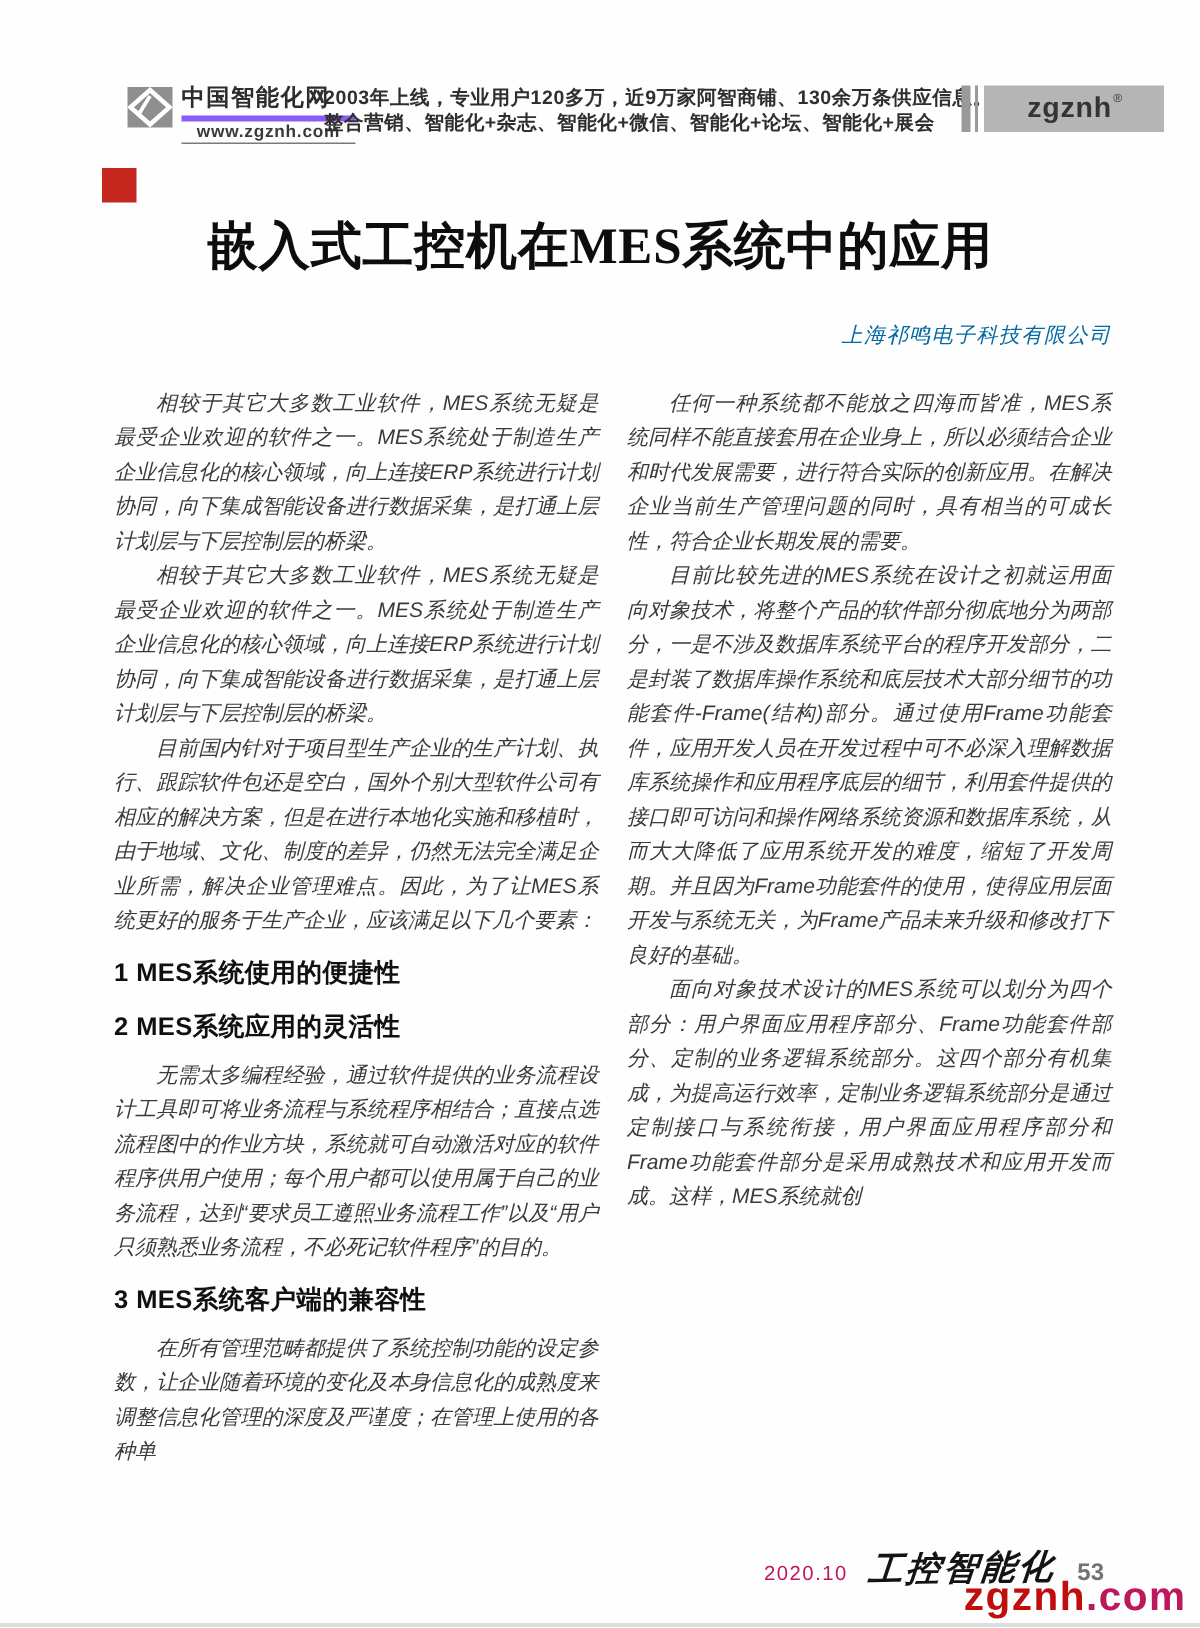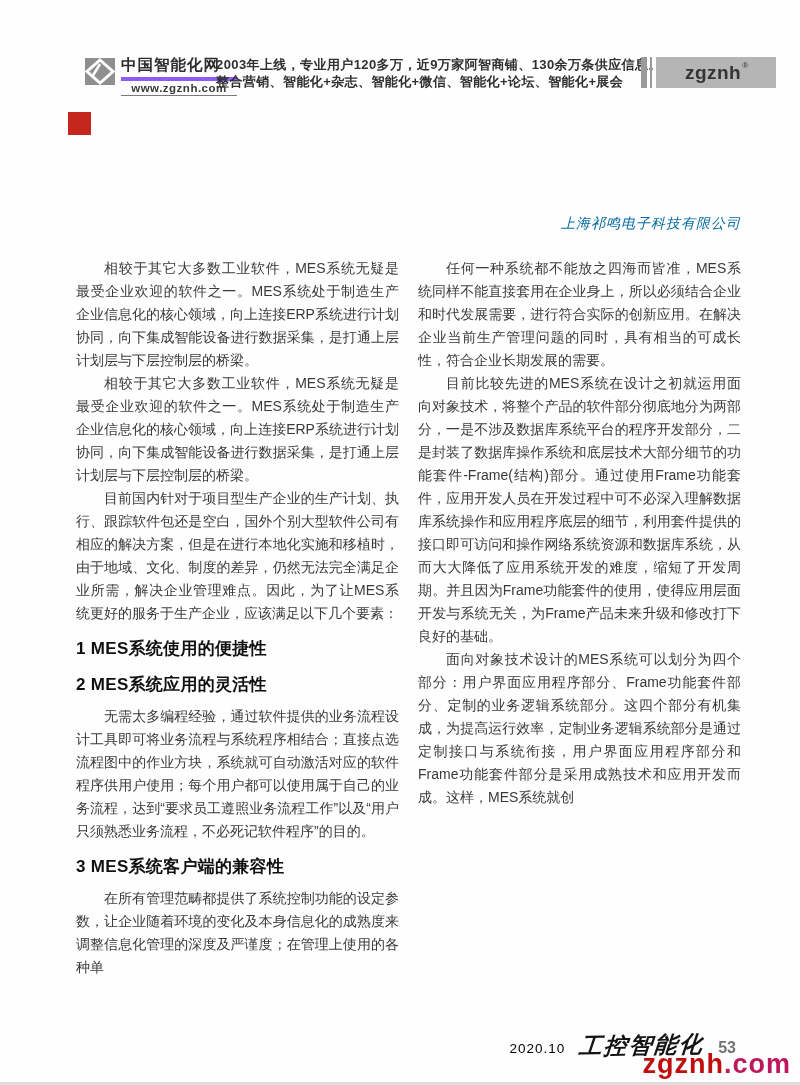--- a/index.html
+++ b/index.html
@@ -84,6 +84,7 @@
 
   <div class="red-mark"></div>
 
+  <div class="article-title">嵌入式工控机在MES系统中的应用</div>
   <div class="article-author">上海祁鸣电子科技有限公司</div>
 
   <div class="columns">

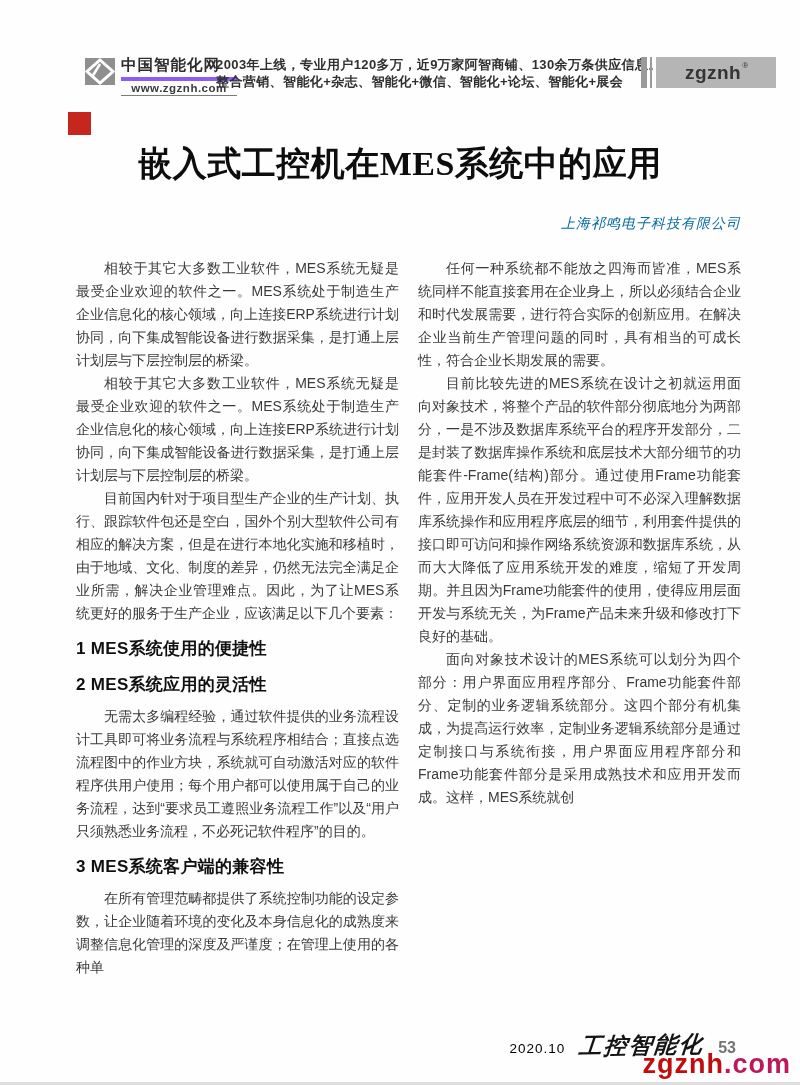--- a/index.html
+++ b/index.html
@@ -36,7 +36,7 @@
   .columns{position:absolute;left:76px;top:257px;width:665px;display:flex;gap:19px;}
   .col{width:323px;}
   .body-p{margin:0;font-size:14px;line-height:23px;color:#3a3a3a;text-align:justify;
-          text-justify:inter-ideograph;text-indent:2em;}
+          text-justify:inter-ideograph;text-indent:2em;font-style:italic;}
   .body-p.no-indent{text-indent:0;}
   .sec-h{margin:12px 0 8px 0;font-size:17px;line-height:24px;font-weight:bold;color:#101010;
          letter-spacing:0.3px;}

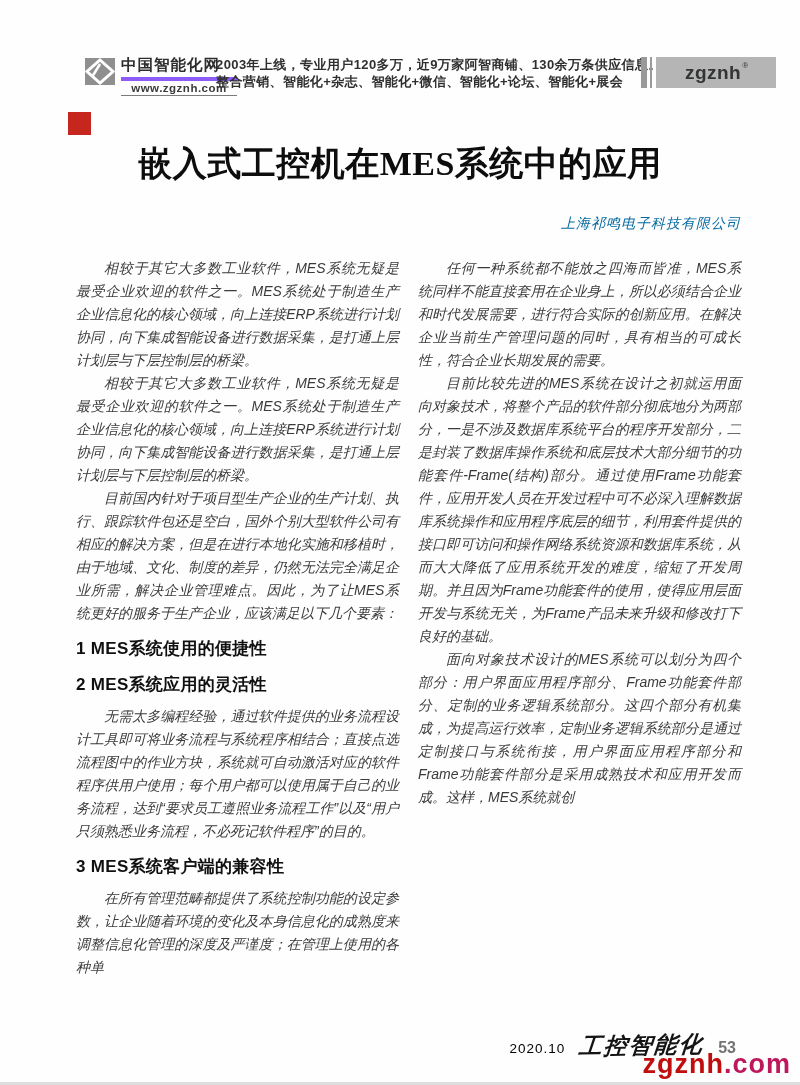--- a/index.html
+++ b/index.html
@@ -44,7 +44,7 @@
   
   .footer-row{position:absolute;left:0;top:1030px;width:736px;display:flex;justify-content:flex-end;
               align-items:baseline;gap:14px;}
-  .footer-issue{font-size:13.5px;color:#000000;letter-spacing:1px;margin-left:39px;}
+  .footer-issue{font-size:13.5px;color:#be185d;letter-spacing:1px;margin-left:39px;}
   .footer-mag{font-family:"Liberation Serif",serif;font-size:23px;font-weight:900;font-style:italic;
               color:#141414;transform:rotate(-1deg) skewX(-6deg);display:inline-block;letter-spacing:2px;}
   .footer-pagenum{font-size:16px;font-weight:bold;color:#737373;}

